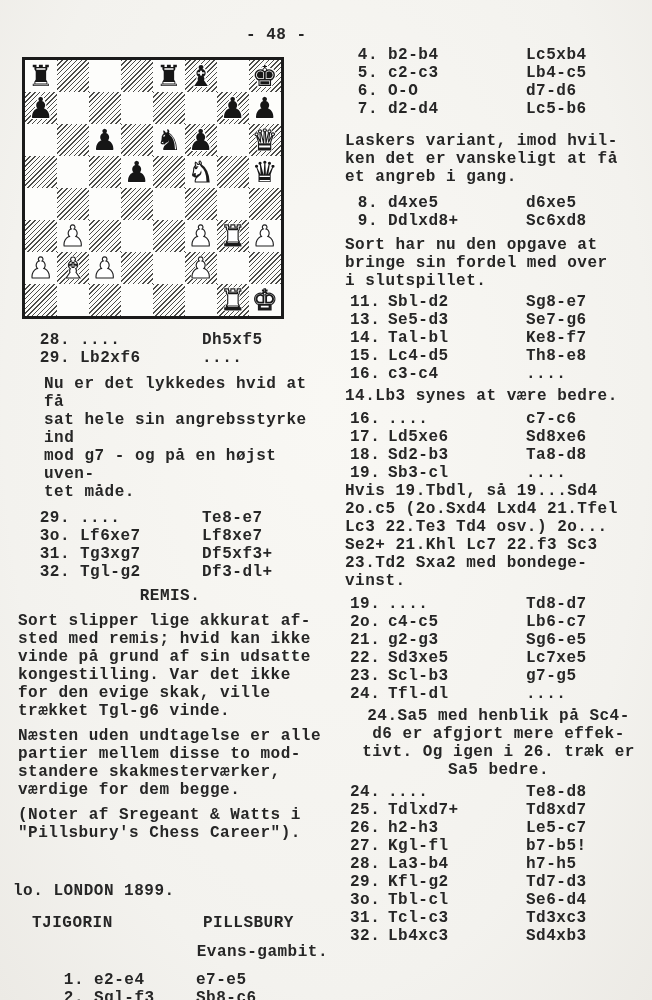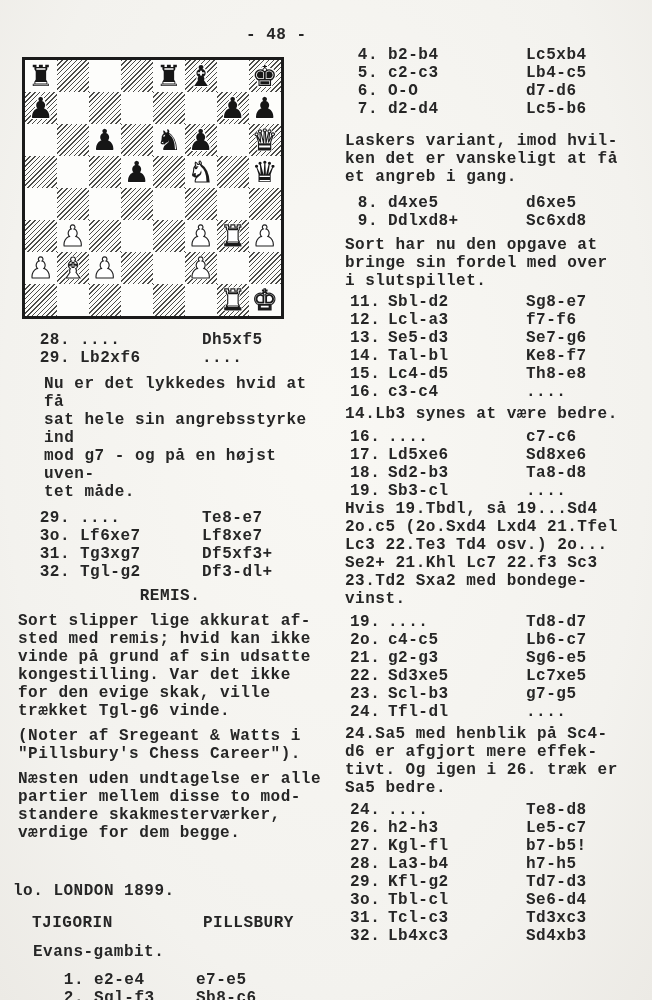--- a/index.html
+++ b/index.html
@@ -310,11 +310,6 @@
           <span class="b">Sg8-e7</span>
         </div>
         <div class="row">
-          <span class="n">12.</span>
-          <span class="w">Lcl-a3</span>
-          <span class="b">f7-f6</span>
-        </div>
-        <div class="row">
           <span class="n">13.</span>
           <span class="w">Se5-d3</span>
           <span class="b">Se7-g6</span>

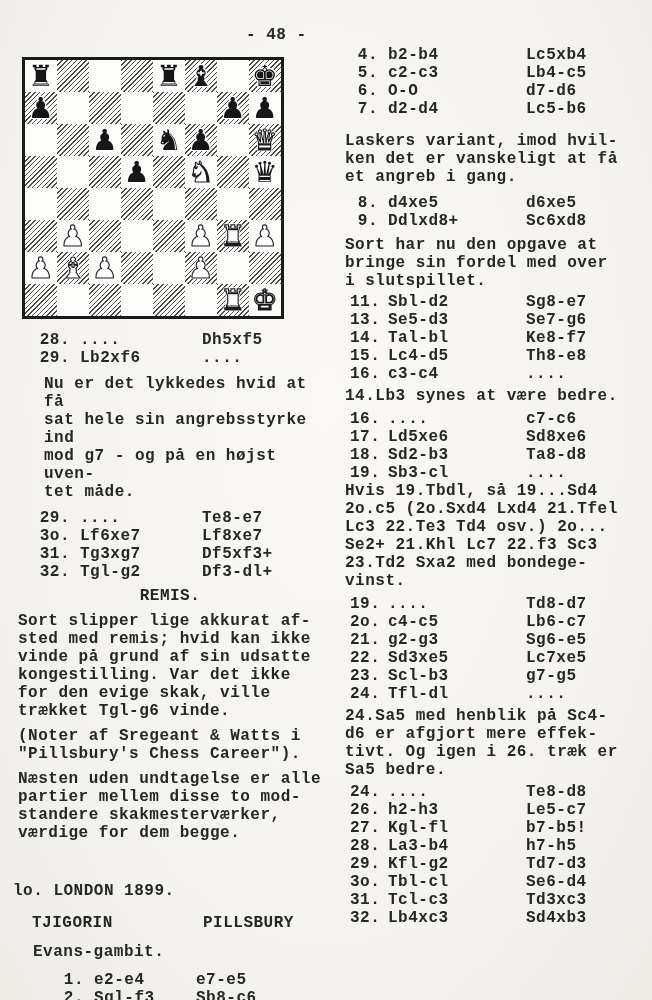--- a/index.html
+++ b/index.html
@@ -60,7 +60,7 @@
   .mv-1619{margin-top:5px;}
   .para-hvis{margin-top:0;}
   .mv-1924{margin-top:5px;}
-  .para-24sa5{margin-top:4px;}
+  .para-24sa5{margin-top:4px;text-align:center;}
   .mv-2432{margin-top:4px;}
 </style>
 </head>

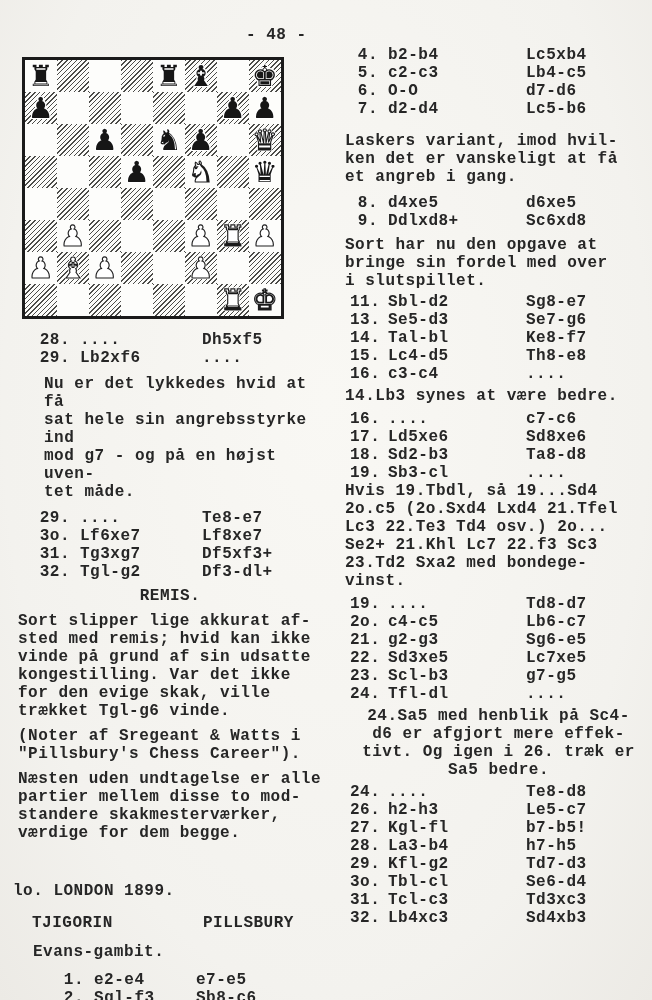--- a/index.html
+++ b/index.html
@@ -231,12 +231,12 @@
 kongestilling. Var det ikke
 for den evige skak, ville
 trækket Tgl-g6 vinde.</div>
-    <div class="para para-noter">(Noter af Sregeant &amp; Watts i
-"Pillsbury's Chess Career").</div>
     <div class="para para-naesten">Næsten uden undtagelse er alle
 partier mellem disse to mod-
 standere skakmesterværker,
 værdige for dem begge.</div>
+    <div class="para para-noter">(Noter af Sregeant &amp; Watts i
+"Pillsbury's Chess Career").</div>
     <div class="game-header">lo.    LONDON  1899.</div>
     <div class="players">
       <span>TJIGORIN</span>

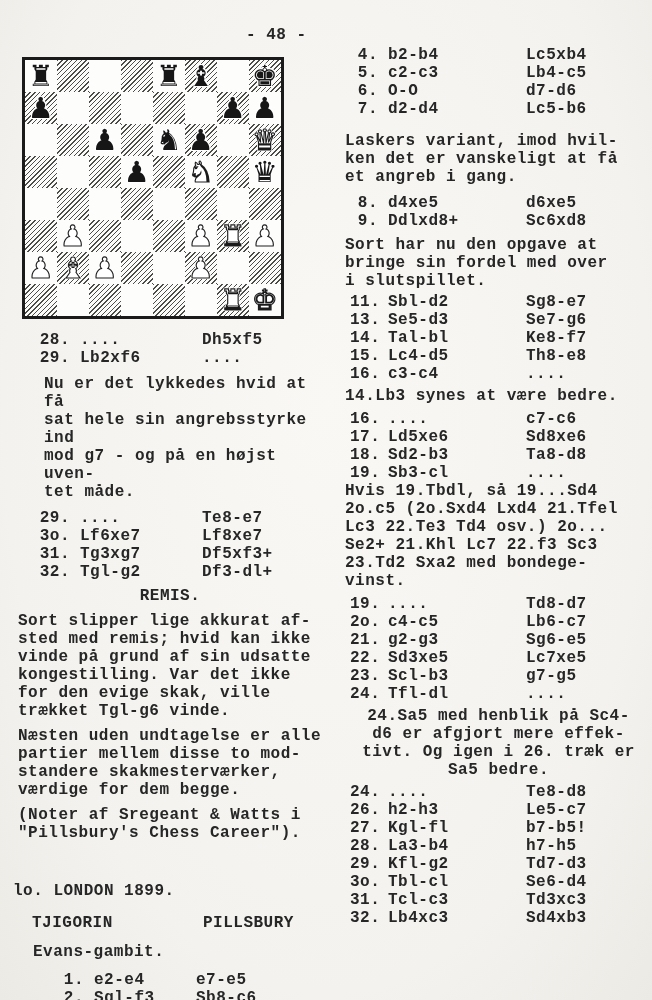--- a/index.html
+++ b/index.html
@@ -402,6 +402,11 @@
           <span class="b">Te8-d8</span>
         </div>
         <div class="row">
+          <span class="n">25.</span>
+          <span class="w">Tdlxd7+</span>
+          <span class="b">Td8xd7</span>
+        </div>
+        <div class="row">
           <span class="n">26.</span>
           <span class="w">h2-h3</span>
           <span class="b">Le5-c7</span>

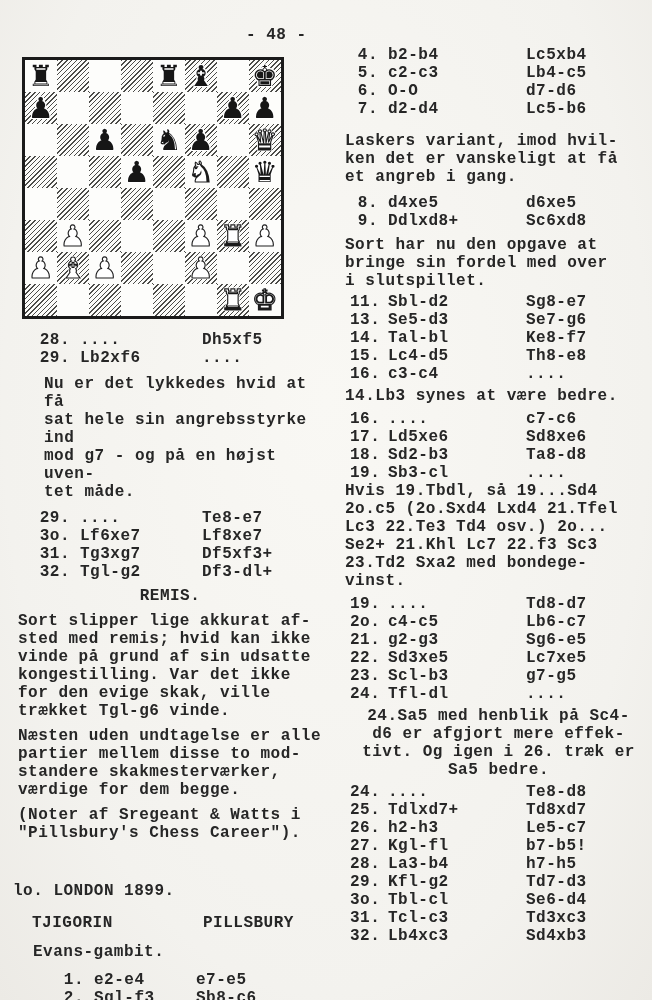--- a/index.html
+++ b/index.html
@@ -48,7 +48,7 @@
   .para-noter{margin-top:7px;}
   .game-header{margin-top:40px;margin-left:1px;}
   .players{margin-top:14px;margin-left:20px;display:grid;grid-template-columns:171px auto;}
-  .opening{margin-top:11px;margin-left:21px;}
+  .opening{margin-top:11px;margin-left:21px;text-align:right;}
   .mv-game{margin-top:10px;}
 
   .mv-47{margin-top:46px;}

